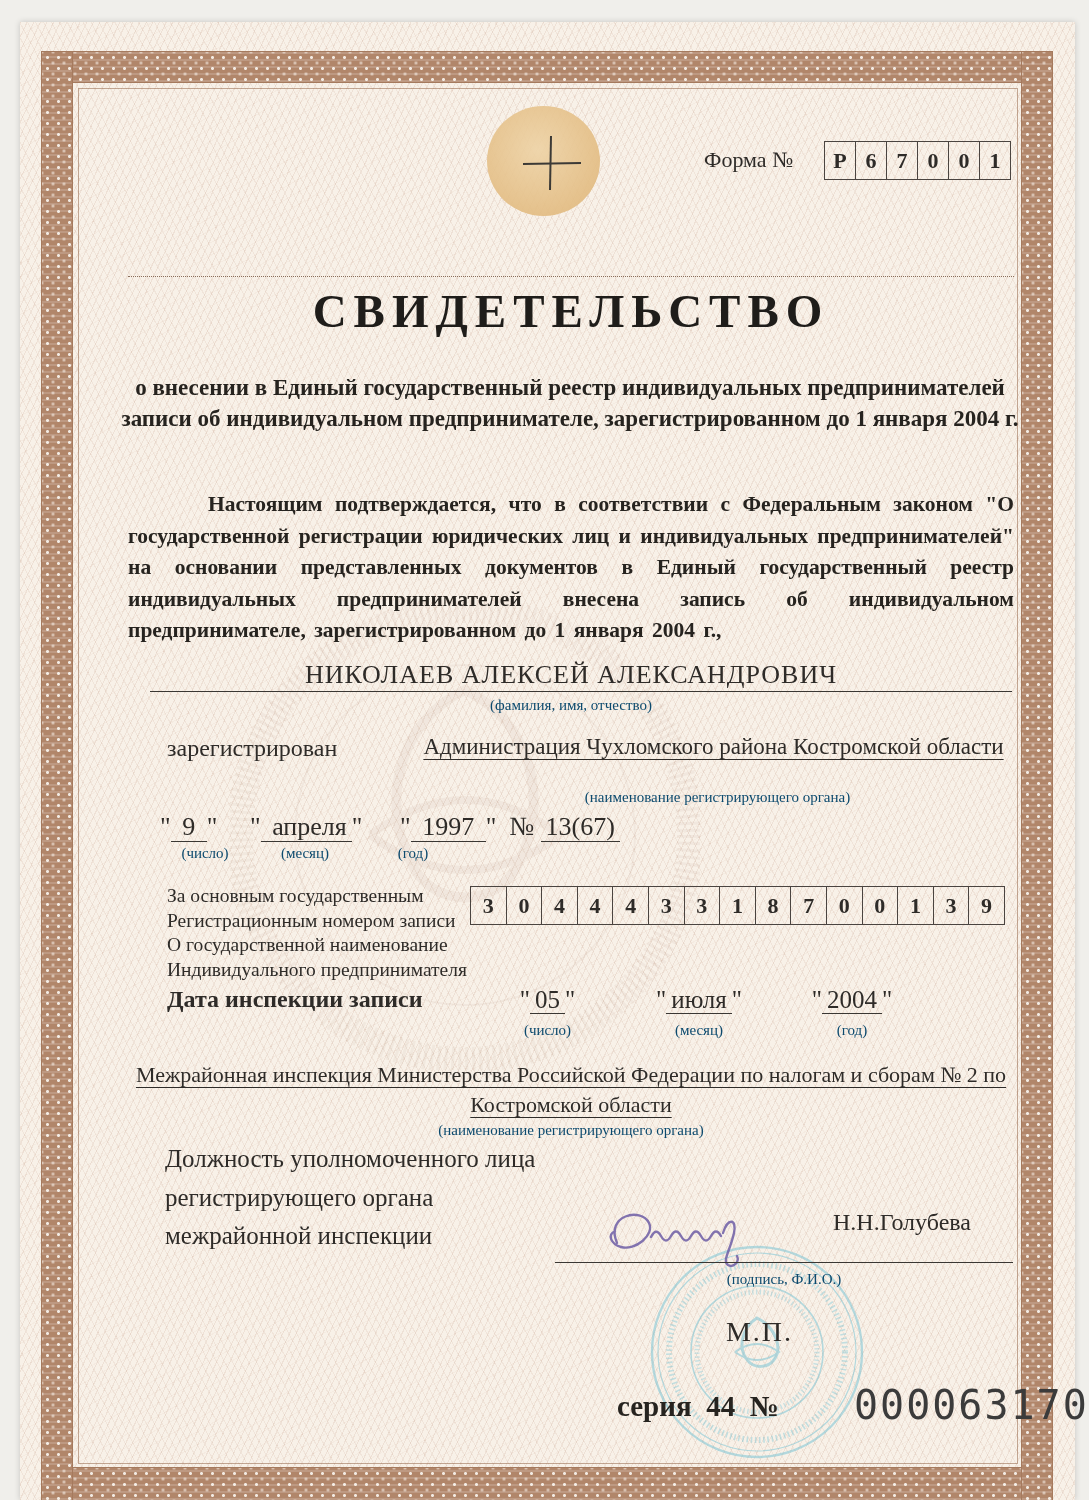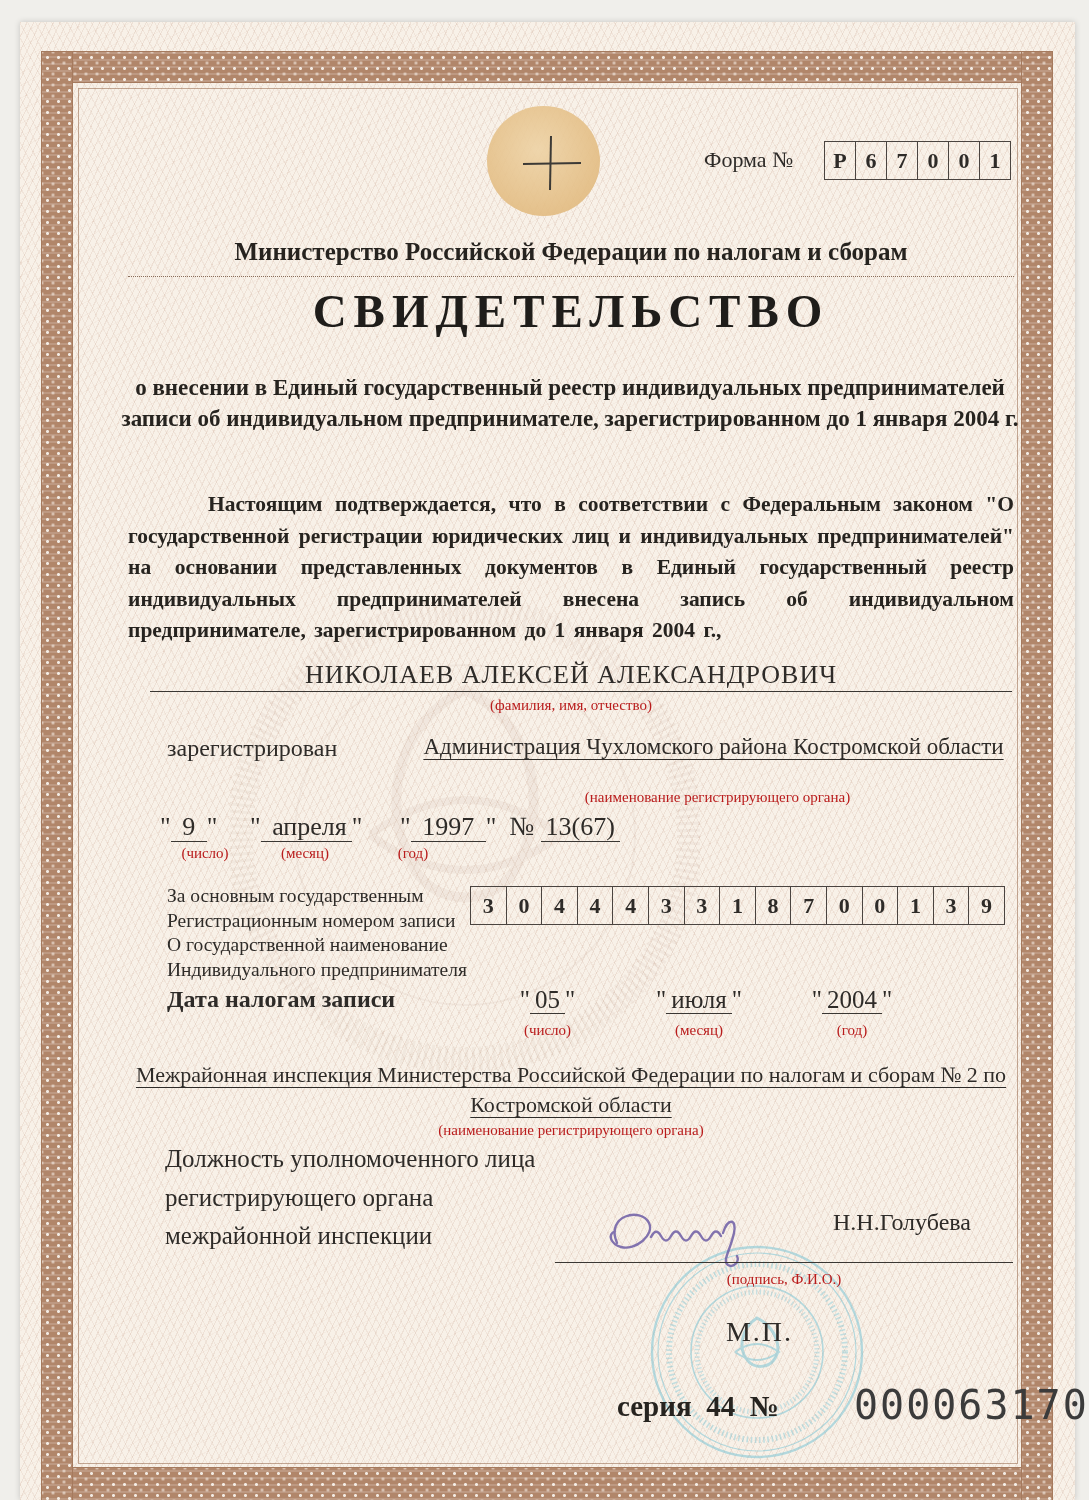--- a/index.html
+++ b/index.html
@@ -69,7 +69,6 @@
     <span class="cell" style="width:30px;height:37px;font-size:22px;">1</span>
   </div>
 
-  <div class="abs center" style="left:128px;width:886px;top:238px;font-size:25px;font-weight:bold;color:#26231f;">Министерство Российской Федерации по налогам и сборам</div>
   <div class="abs" style="left:128px;width:886px;top:276px;border-top:1px dotted #8a6f5c;"></div>
 
   <div class="abs center" style="left:128px;width:886px;top:284px;font-size:47px;font-weight:bold;letter-spacing:7px;color:#1f1d1a;">СВИДЕТЕЛЬСТВО</div>

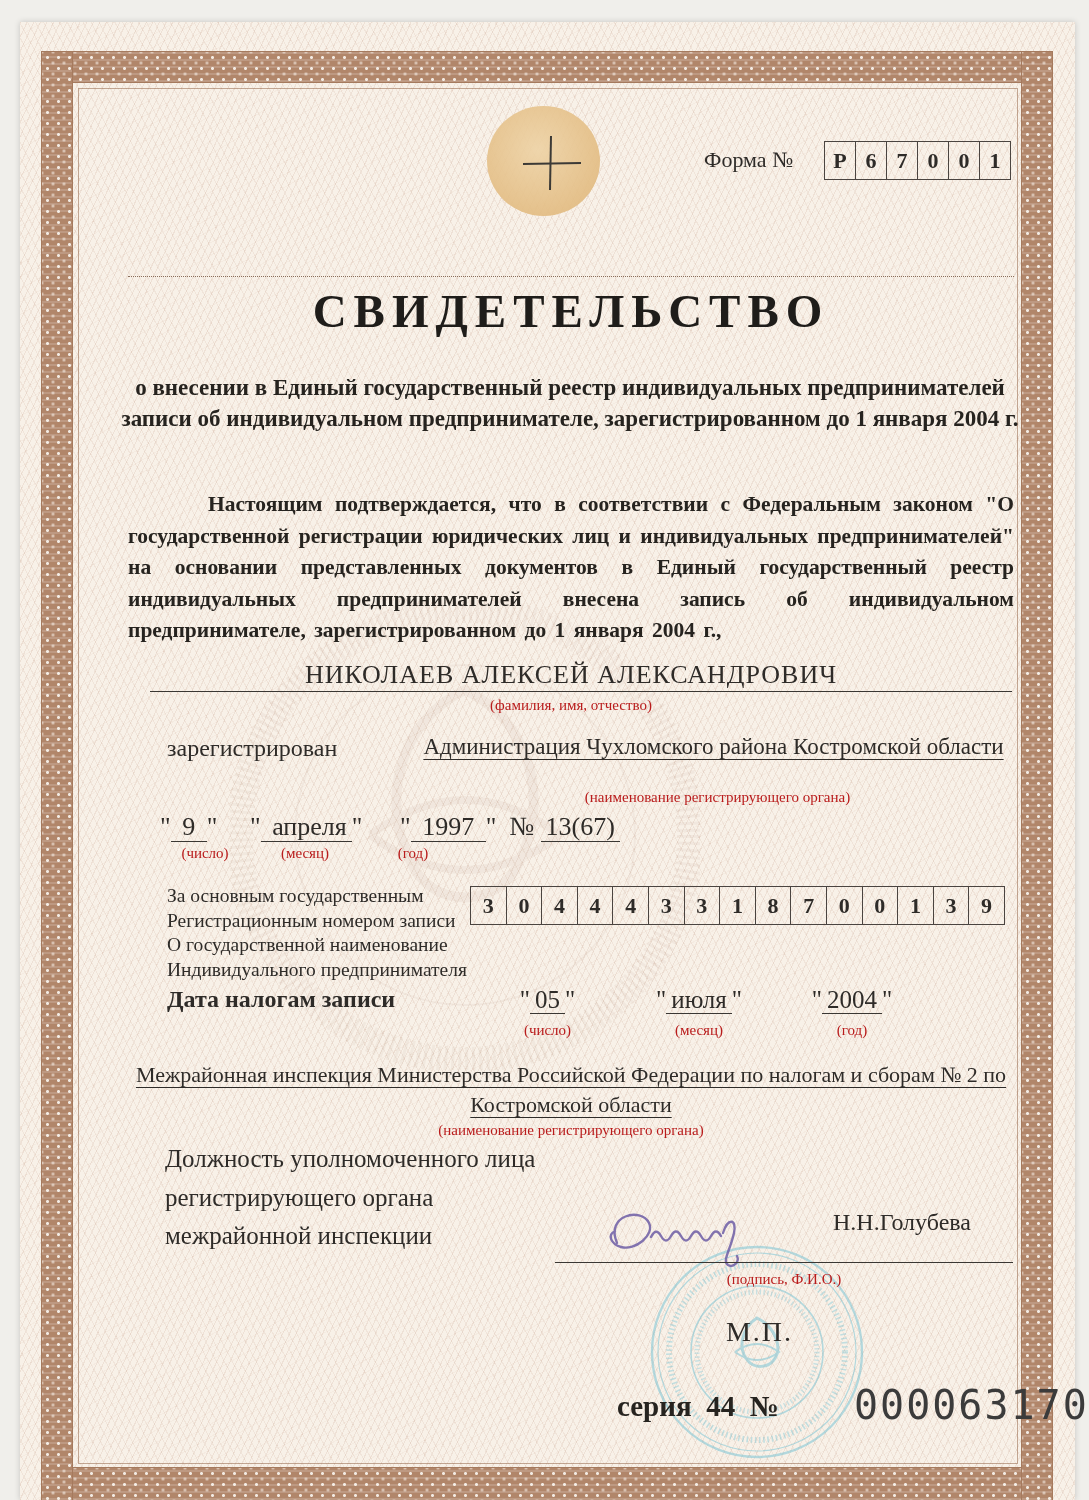--- a/index.html
+++ b/index.html
@@ -27,7 +27,7 @@
   .cell{display:flex;align-items:center;justify-content:center;
         border:1.4px solid #4a4440;border-left:none;font-weight:bold;}
   .cell:first-child{border-left:1.4px solid #4a4440;}
-  .caption{font-size:15px;color:#b91c1c;}
+  .caption{font-size:15px;color:#0c4a6e;}
   .center{text-align:center;}
 </style>
 </head>

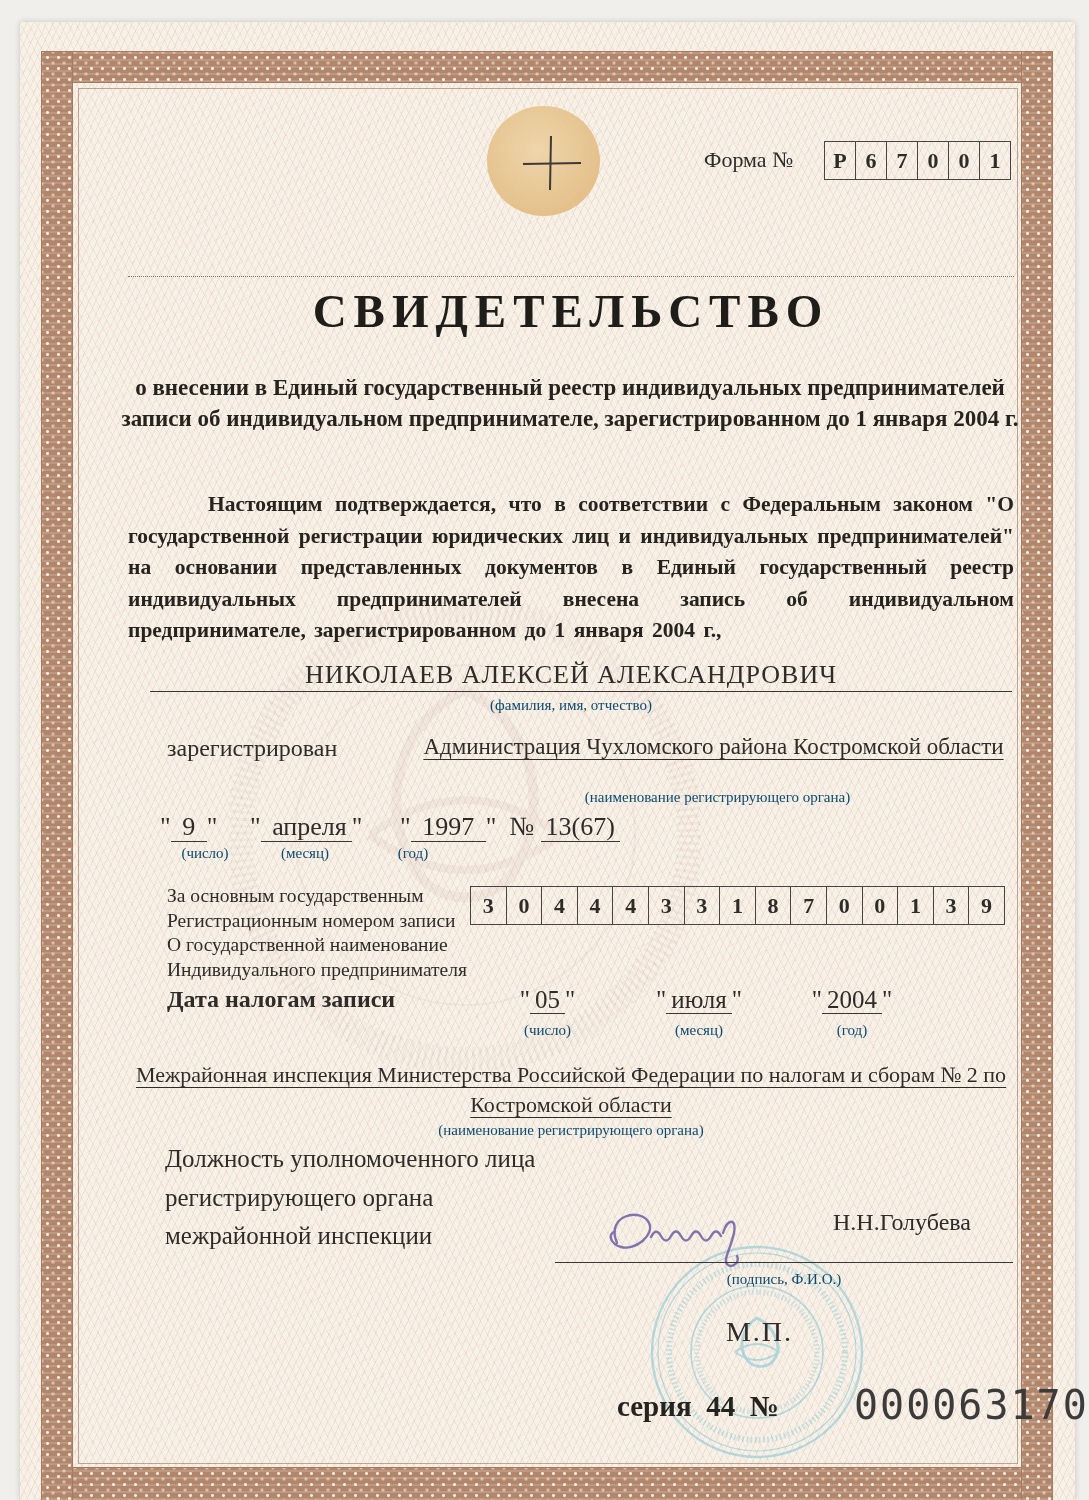--- a/index.html
+++ b/index.html
@@ -118,7 +118,7 @@
     <span class="cell" style="width:34.6px;height:37px;font-size:22px;">9</span>
   </div>
 
-  <div class="abs" style="left:167px;top:986px;font-size:24px;font-weight:bold;">Дата налогам записи</div>
+  <div class="abs" style="left:167px;top:986px;font-size:24px;font-weight:bold;">Дата инспекции записи</div>
   <div class="abs center" style="left:500px;width:95px;top:986px;font-size:25px;"><span>"</span><span class="u">05</span><span>"</span></div>
   <div class="abs center" style="left:640px;width:118px;top:986px;font-size:25px;"><span>"</span><span class="u">июля</span><span>"</span></div>
   <div class="abs center" style="left:793px;width:118px;top:986px;font-size:25px;"><span>"</span><span class="u">2004</span><span>"</span></div>

